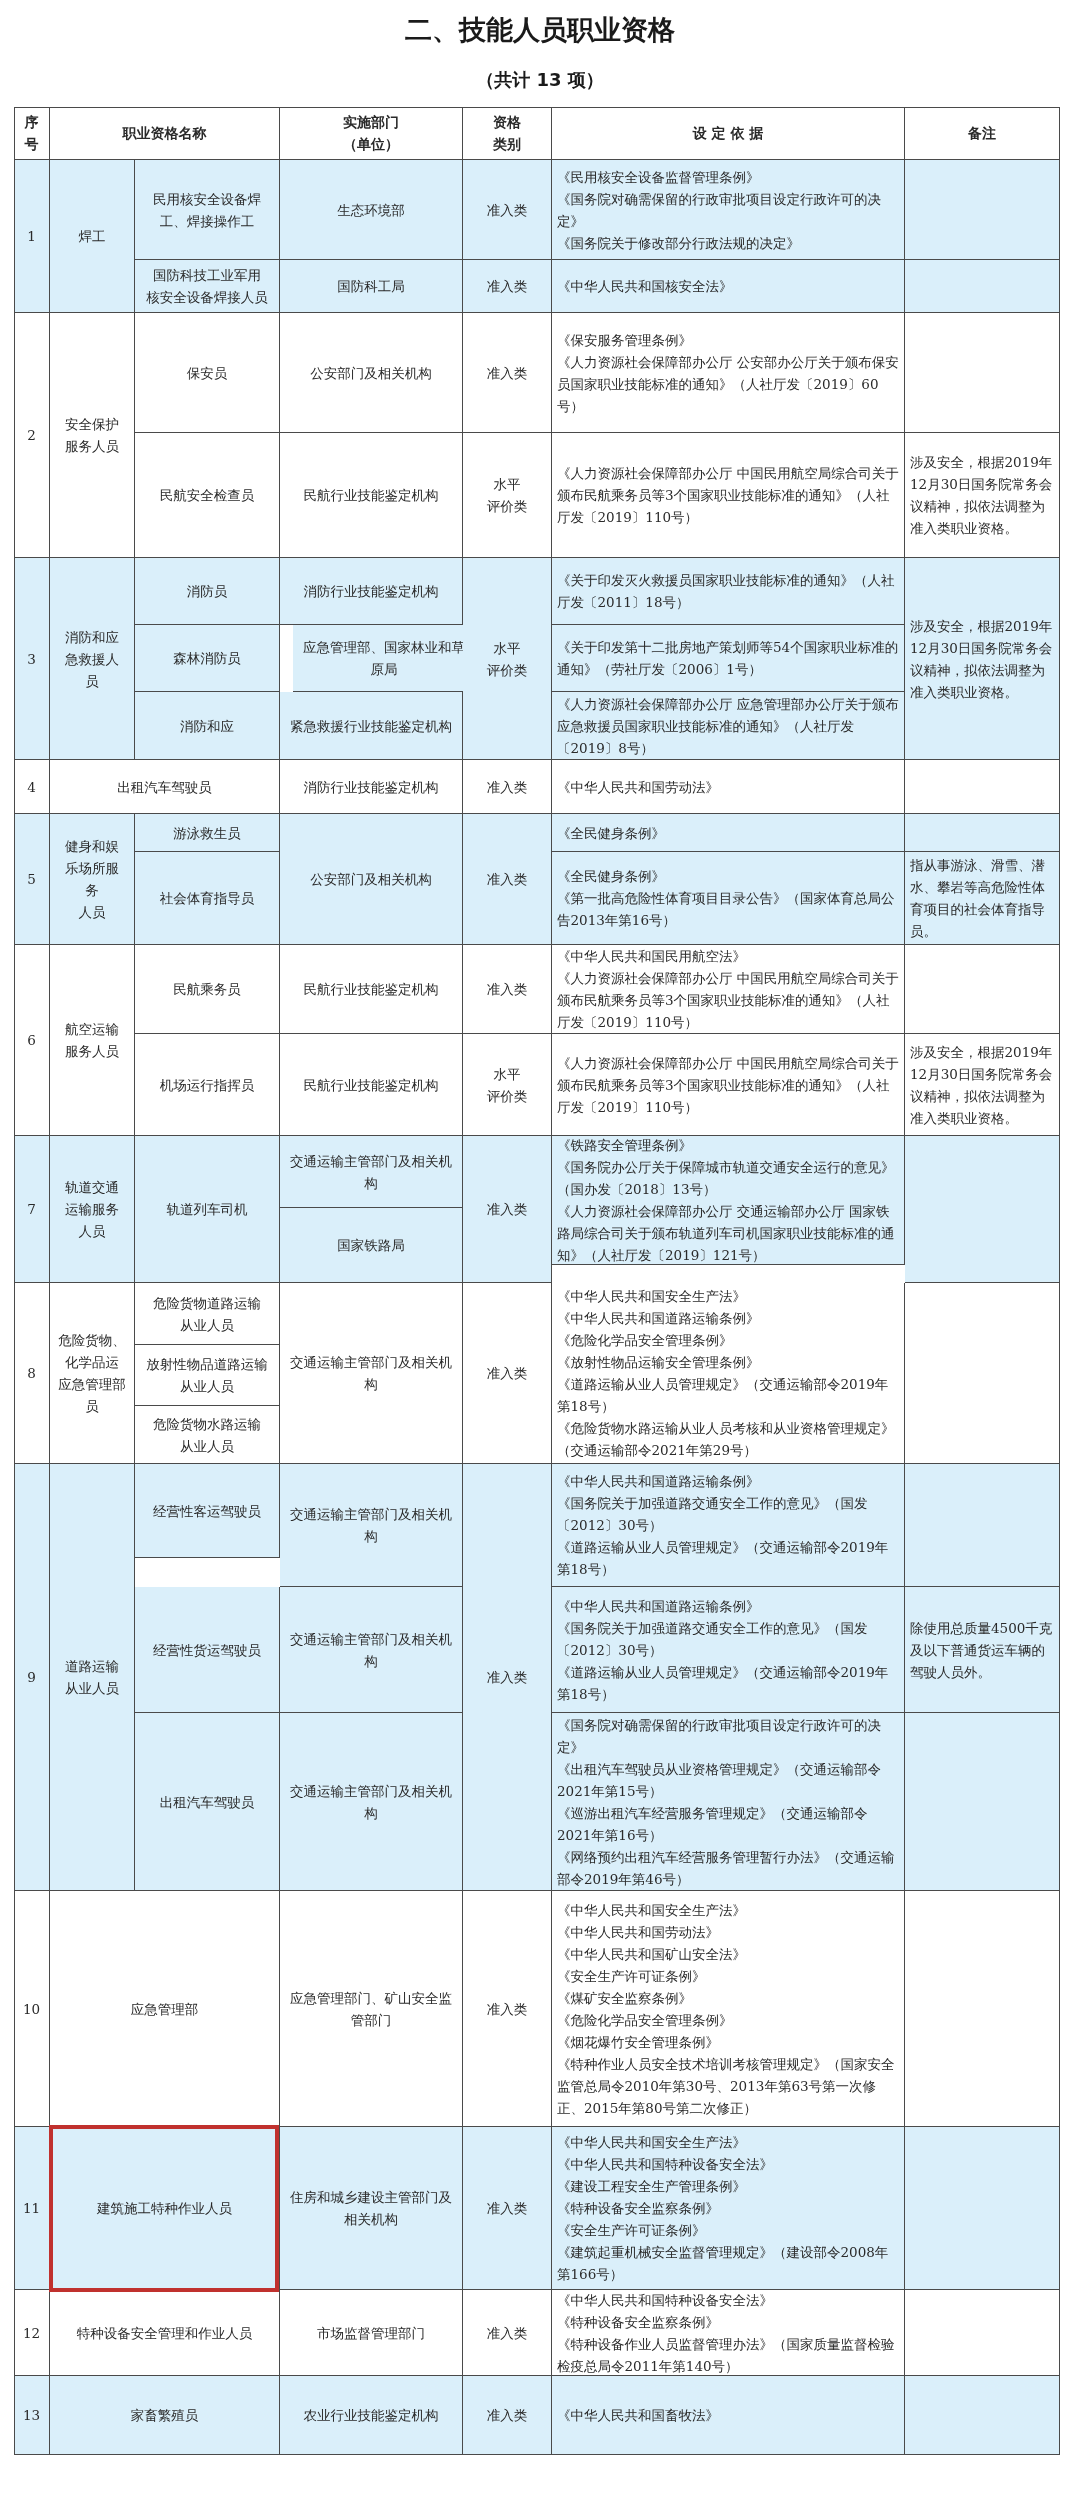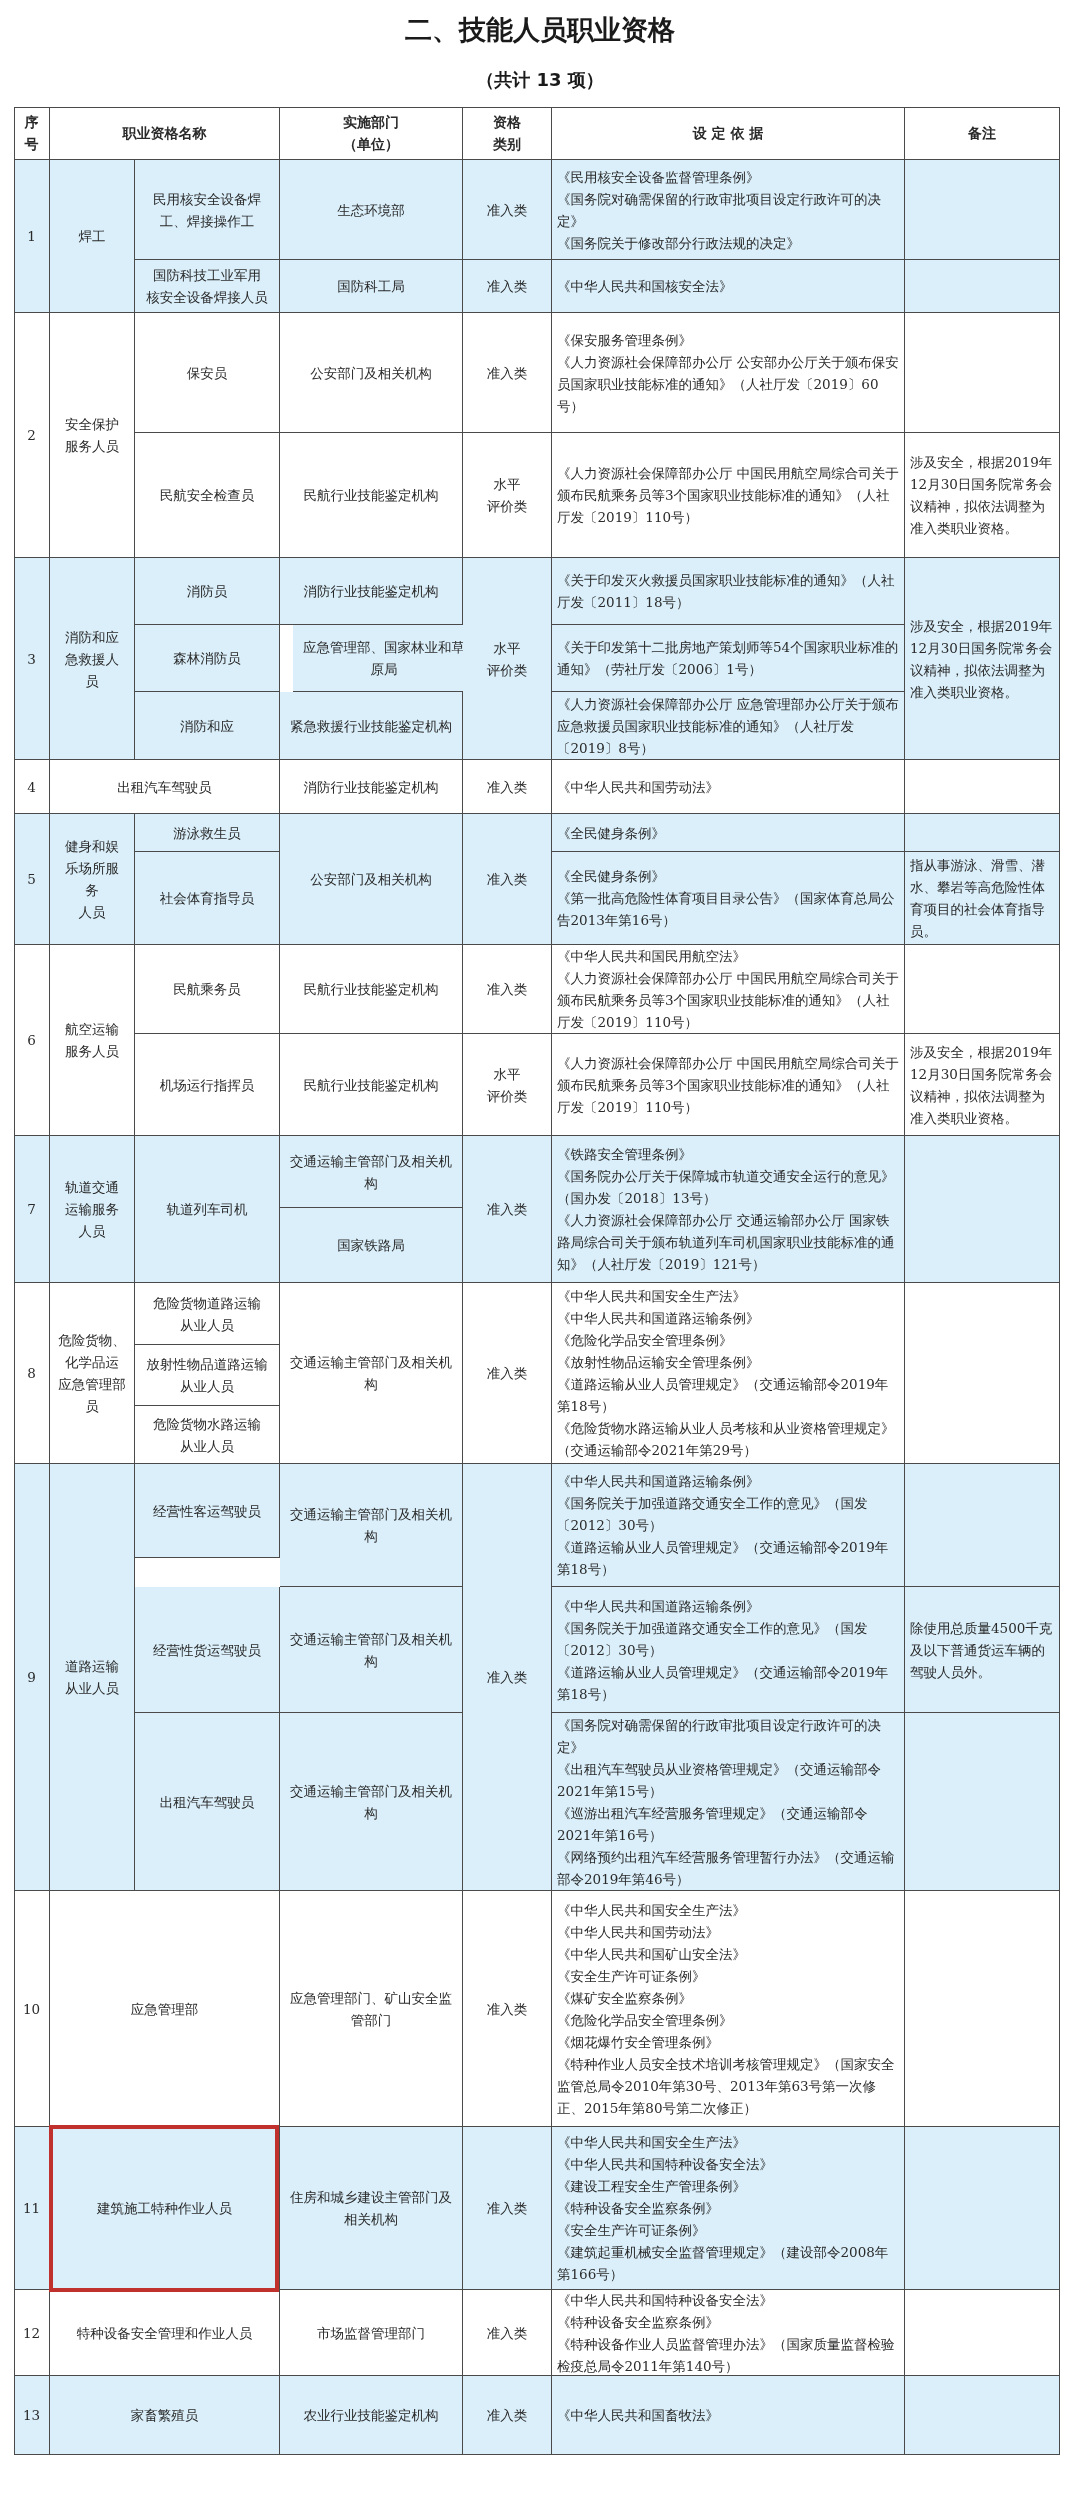--- a/index.html
+++ b/index.html
@@ -279,7 +279,7 @@
   <div class="cell blue" style="left:463px;top:1136px;width:89px;height:147px;">
       <span class="txt">准入类</span>
     </div>
-  <div class="cell blue left" style="left:552px;top:1136px;width:353px;height:147px;align-items:center;">
+  <div class="cell blue left" style="left:552px;top:1136px;width:353px;height:129px;align-items:center;">
       <span class="txt">《铁路安全管理条例》
 《国务院办公厅关于保障城市轨道交通安全运行的意见》（国办发〔2018〕13号）
 《人力资源社会保障部办公厅 交通运输部办公厅 国家铁路局综合司关于颁布轨道列车司机国家职业技能标准的通知》（人社厅发〔2019〕121号）</span>

